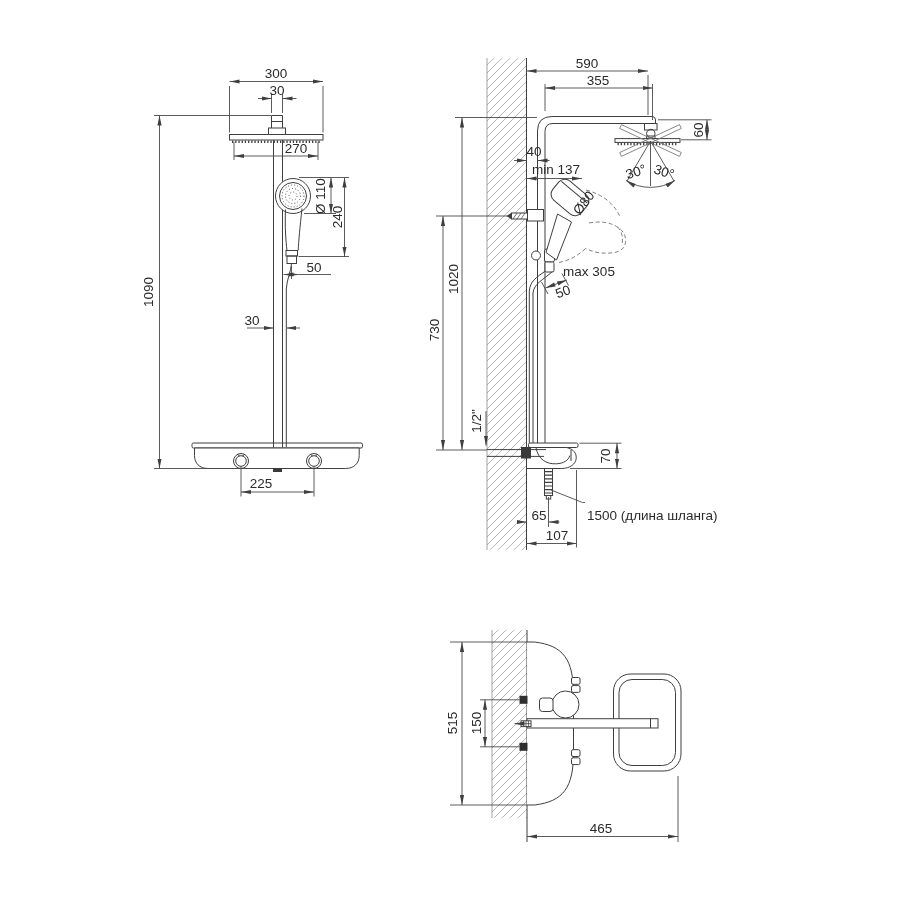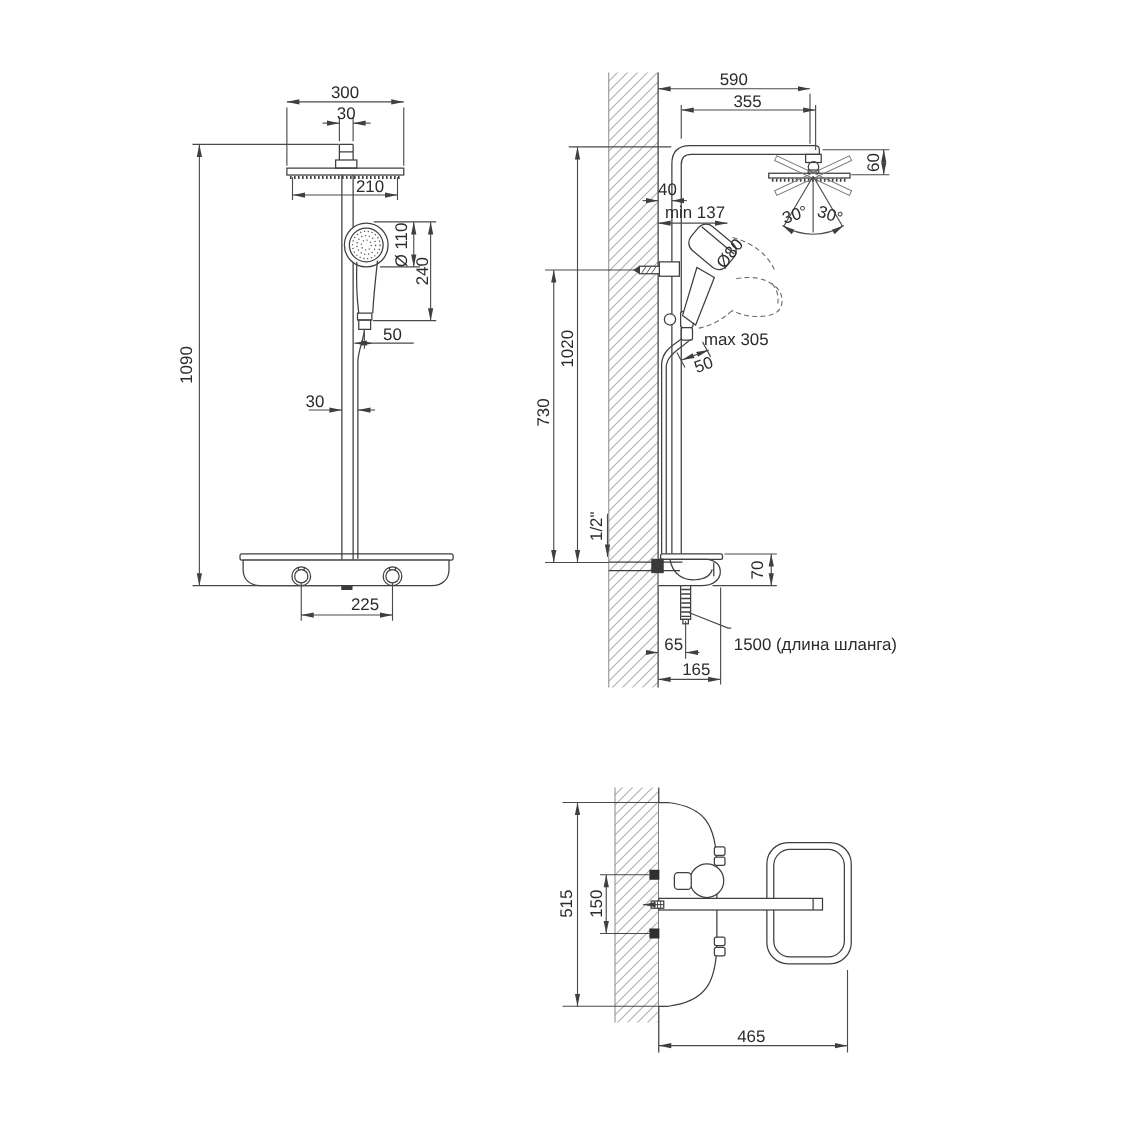--- a/index.html
+++ b/index.html
@@ -237,7 +237,7 @@
 
 <span class="lbl" style="left:276px;top:74px">300</span>
 <span class="lbl" style="left:277px;top:91px">30</span>
-<span class="lbl" style="left:296px;top:149px">210</span>
+<span class="lbl" style="left:296px;top:149px">270</span>
 <span class="lbl r90" style="left:321px;top:196px">Ø 110</span>
 <span class="lbl r90" style="left:338px;top:217px">240</span>
 <span class="lbl" style="left:314px;top:268px">50</span>

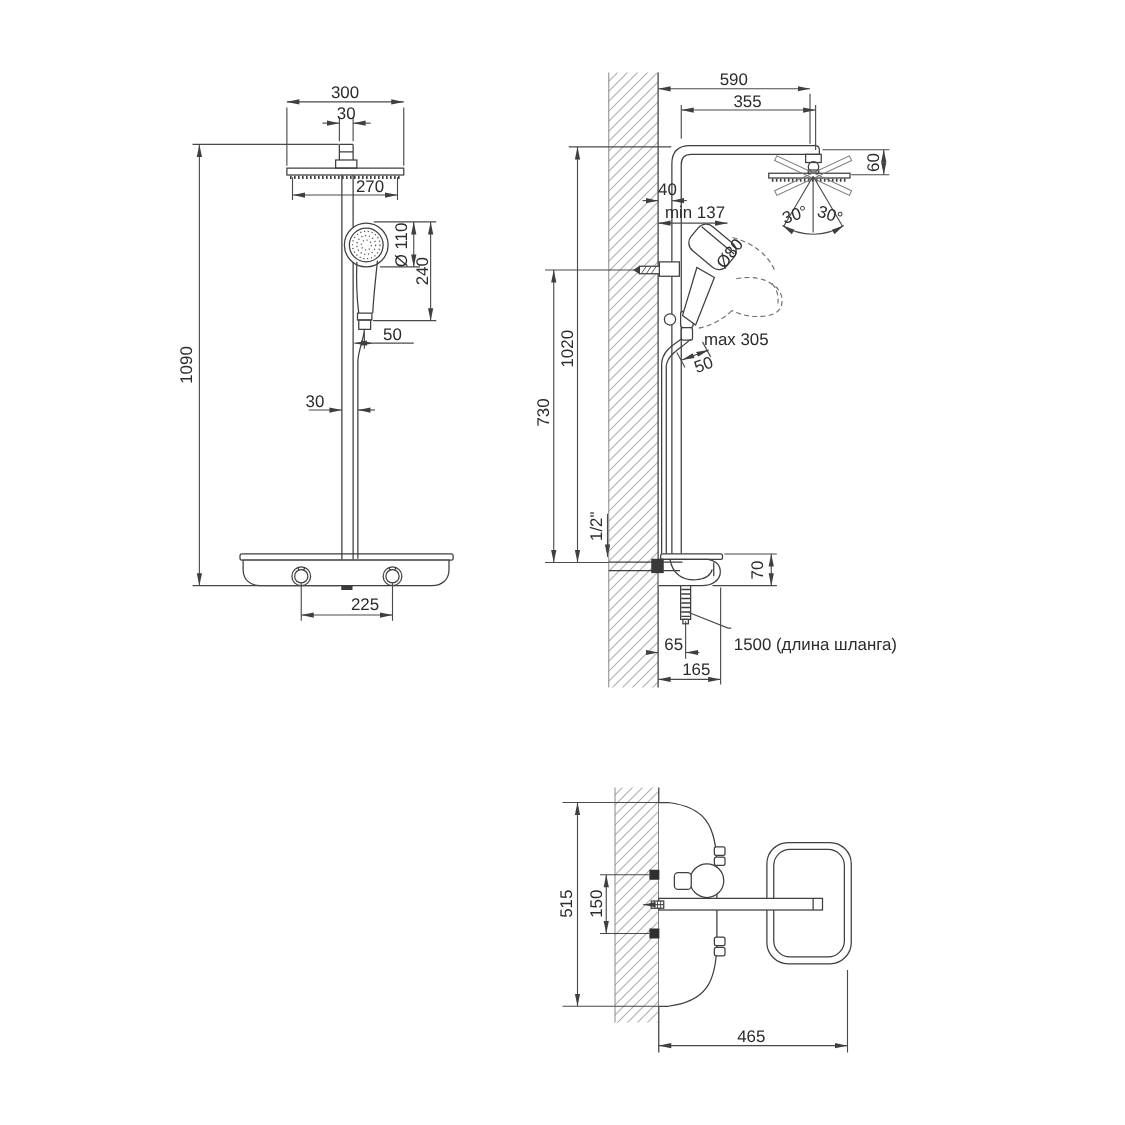--- a/index.html
+++ b/index.html
@@ -243,7 +243,7 @@
 <span class="lbl" style="left:314px;top:268px">50</span>
 <span class="lbl" style="left:252px;top:321px">30</span>
 <span class="lbl r90" style="left:149px;top:292px">1090</span>
-<span class="lbl" style="left:292px;top:484px">225</span>
+<span class="lbl" style="left:261px;top:484px">225</span>
 
 <span class="lbl" style="left:587px;top:64px">590</span>
 <span class="lbl" style="left:598px;top:81px">355</span>

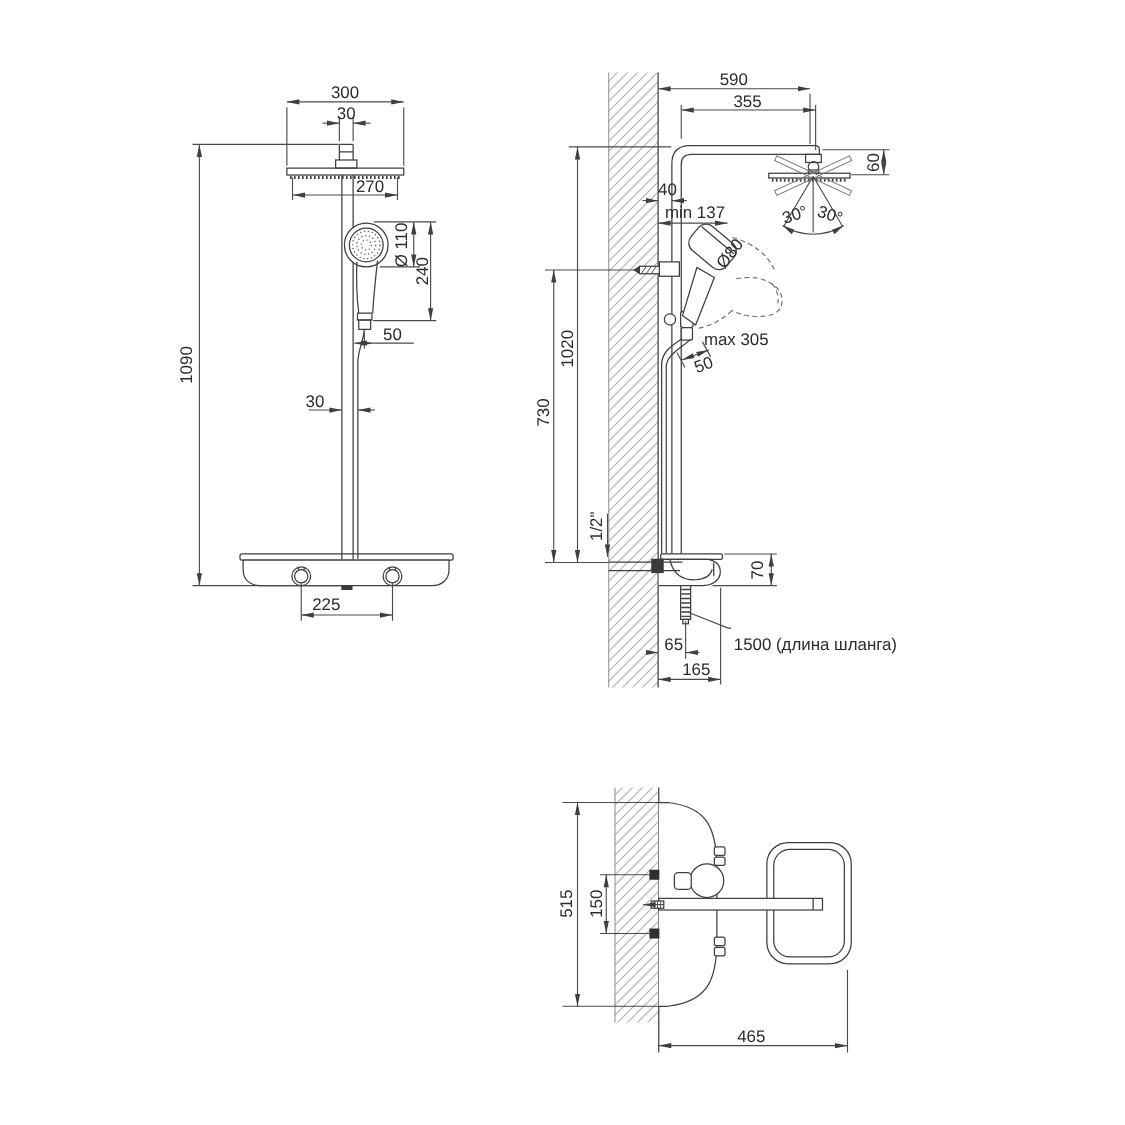--- a/index.html
+++ b/index.html
@@ -261,7 +261,7 @@
 <span class="lbl r90" style="left:606px;top:456px">70</span>
 <span class="lbl aleft" style="left:587px;top:516px">1500 (длина шланга)</span>
 <span class="lbl" style="left:539px;top:516px">65</span>
-<span class="lbl" style="left:557px;top:536px">165</span>
+<span class="lbl" style="left:557px;top:536px">107</span>
 
 <span class="lbl r90" style="left:453px;top:723px">515</span>
 <span class="lbl r90" style="left:477px;top:723px">150</span>

